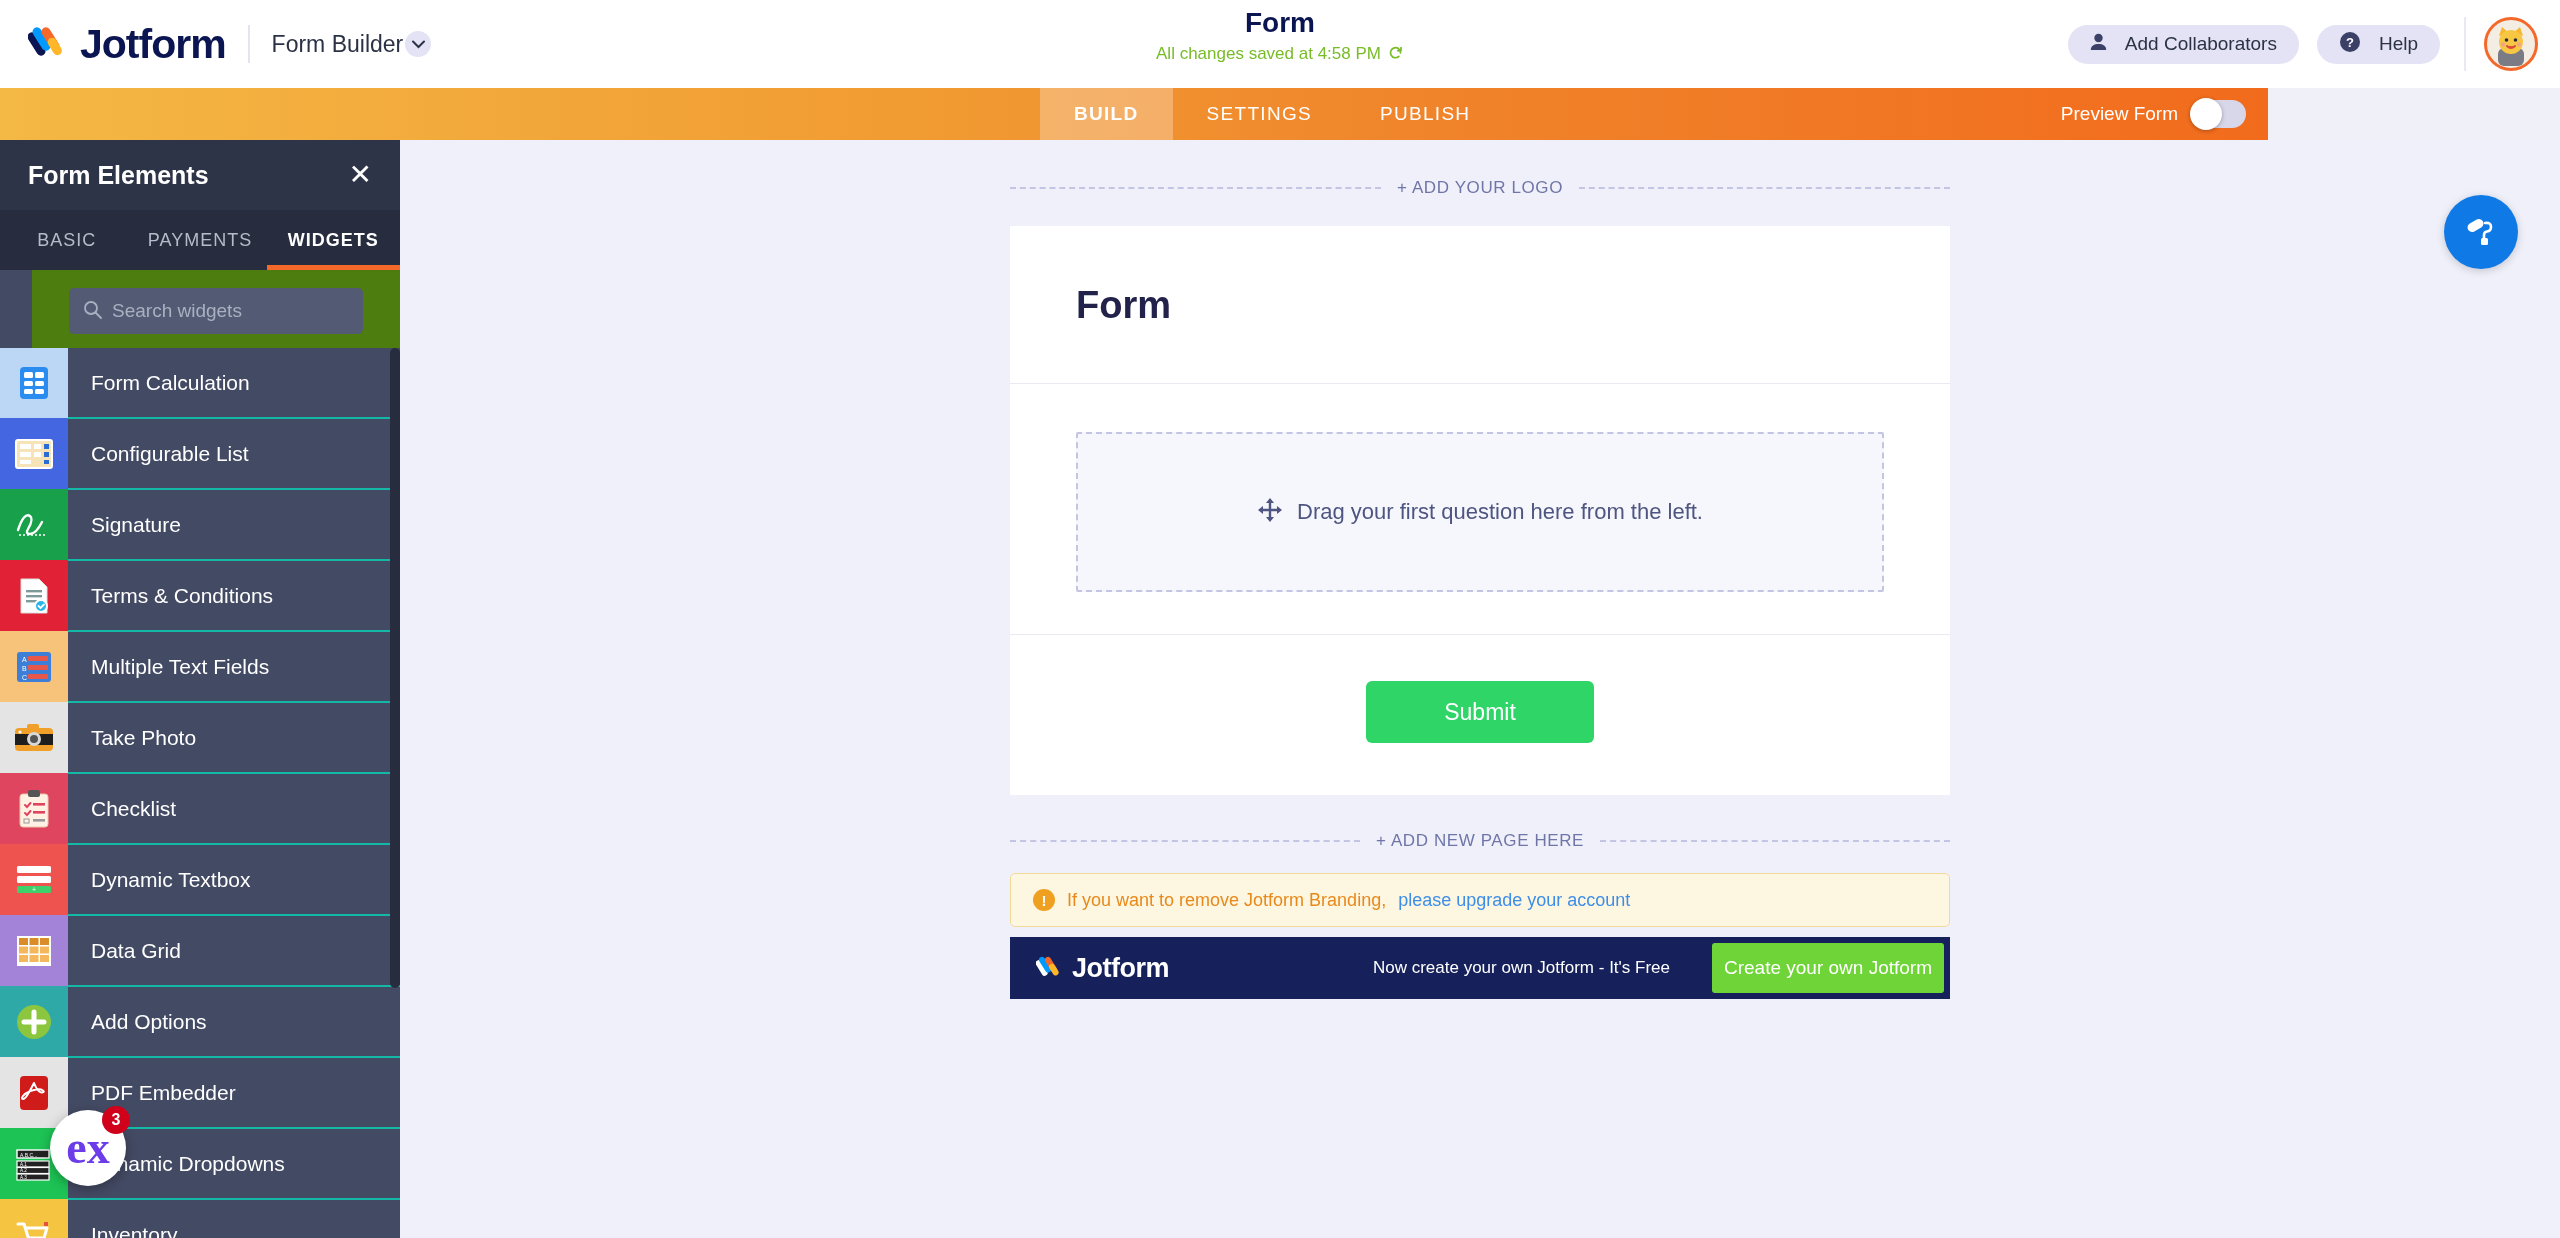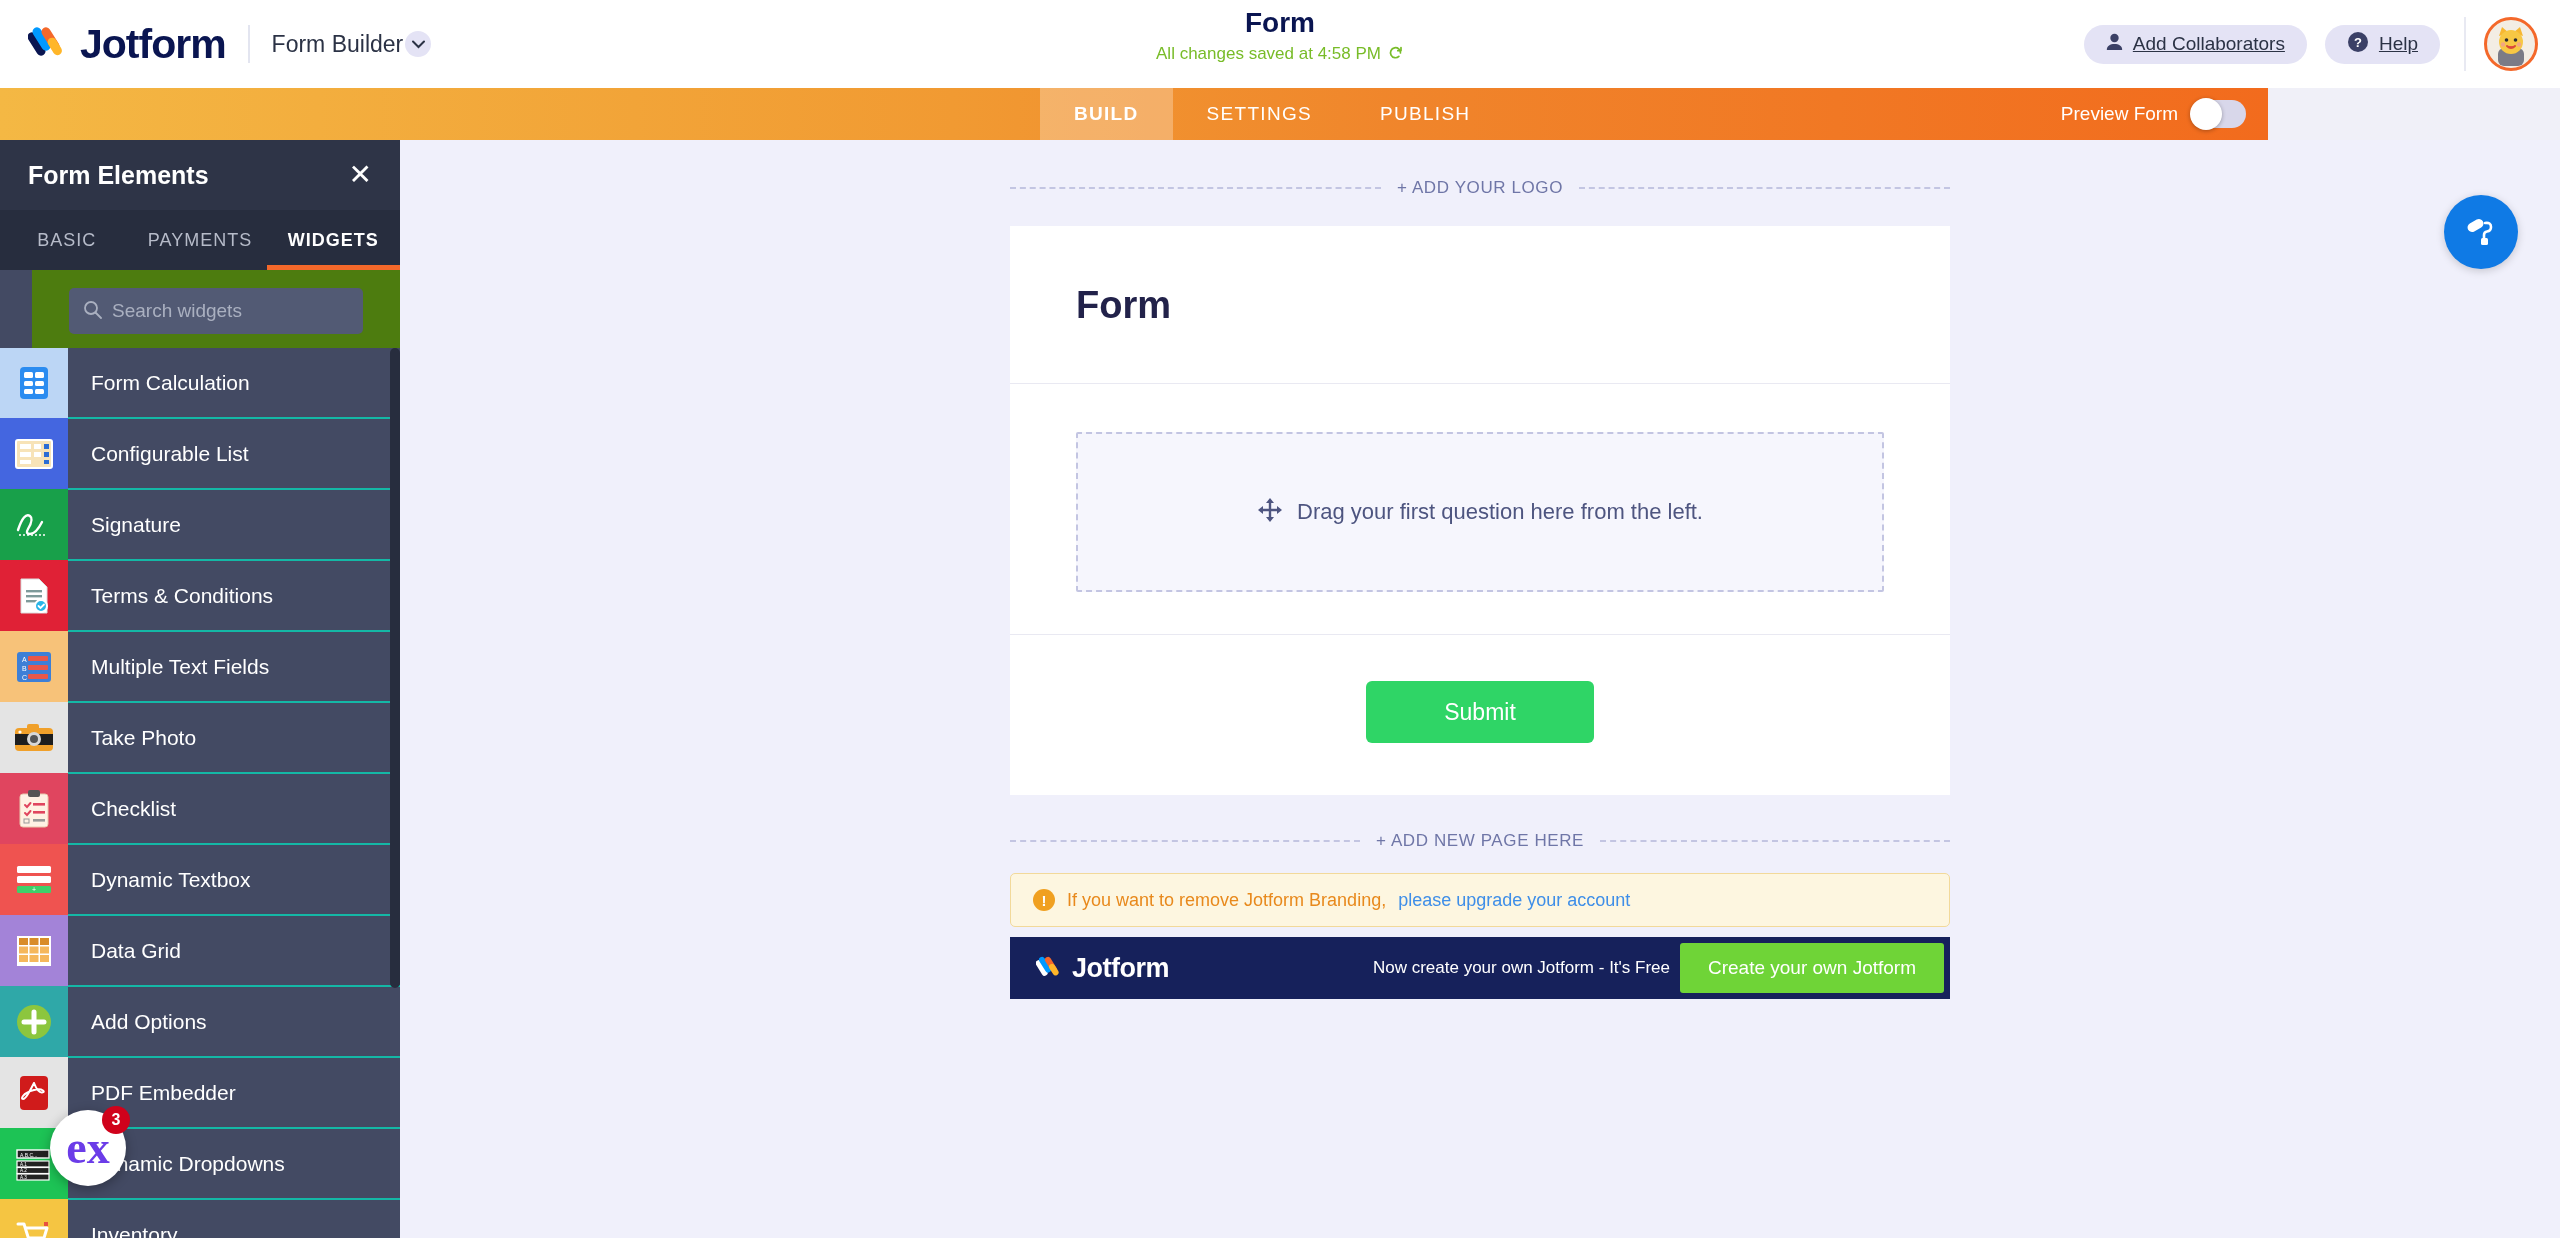--- a/index.html
+++ b/index.html
@@ -51,11 +51,10 @@
   }
   .pill-btn {
     height: 39px; border-radius: 24px; background: #e4e3f5;
-    display: flex; align-items: center; gap: 10px;
+    display: flex; align-items: center; gap: 18px;
     padding: 0 22px; font-size: 19px; color: #2b3245;
     border: none; cursor: pointer; white-space: nowrap;
     font-family: "Liberation Sans", sans-serif;
-    text-decoration: underline;
   }
   .hdr-divider { width: 2px; height: 54px; background: #e8e9f2; margin-left: 6px; }
   .avatar {

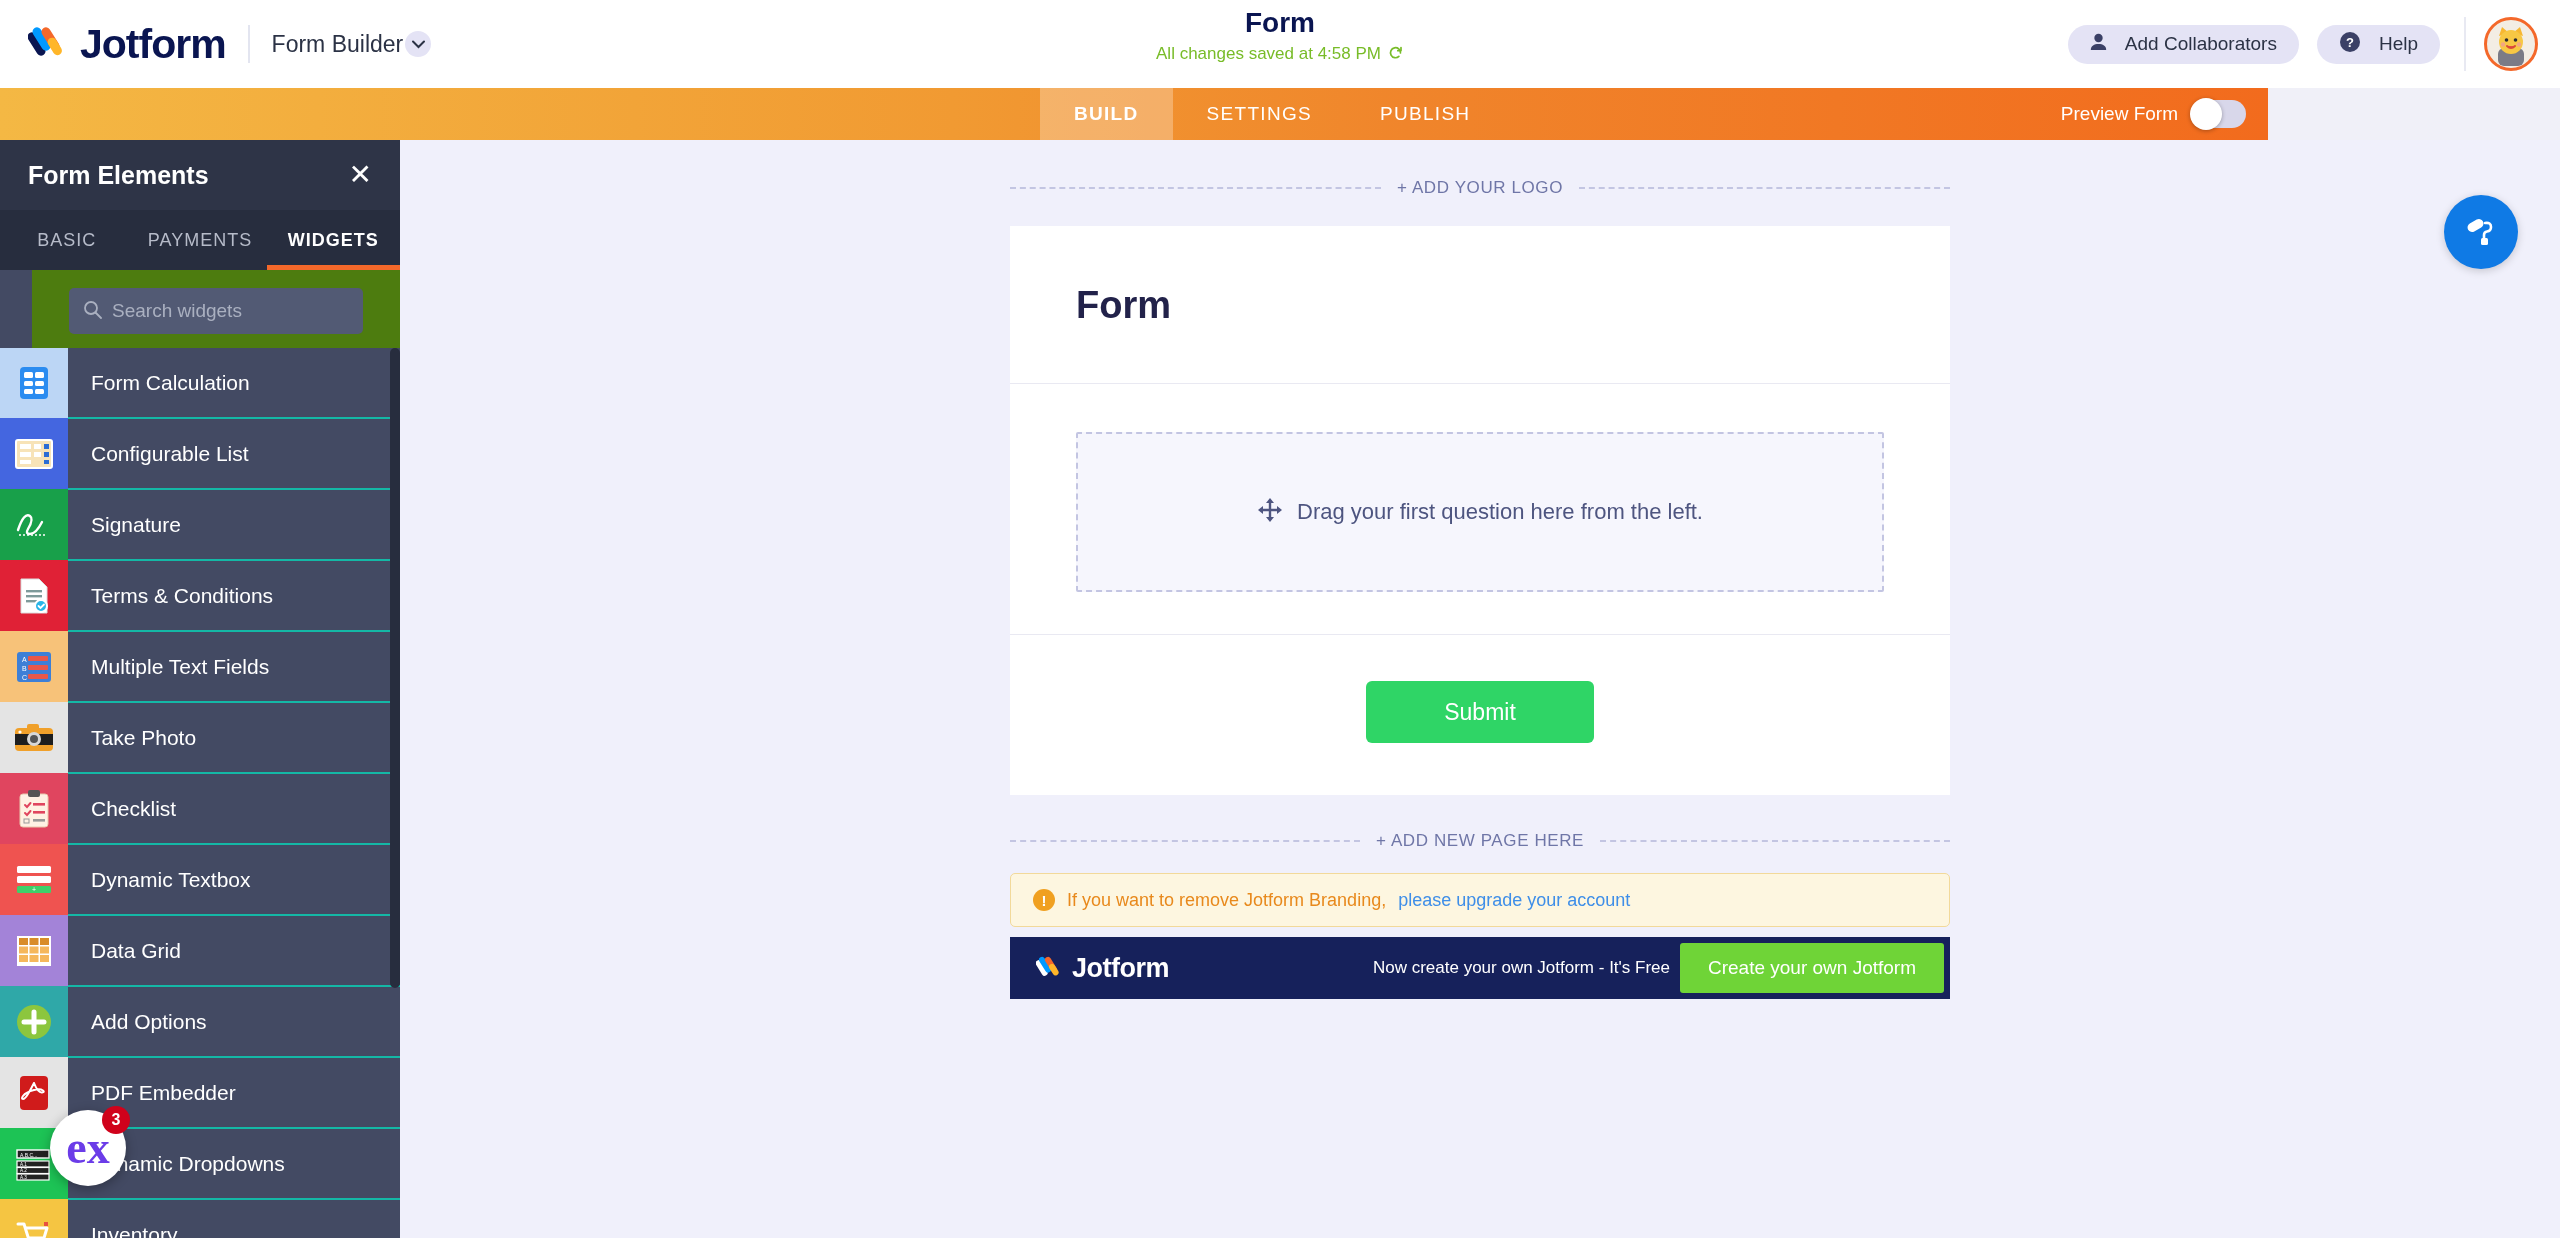--- a/index.html
+++ b/index.html
@@ -228,7 +228,7 @@
   .banner-btn {
     position: absolute; right: 6px; top: 6px; height: 50px;
     background: #6fd437; color: #fff; border: none; border-radius: 3px;
-    padding: 0 28px; font-size: 19px; cursor: pointer;
+    padding: 0 12px; font-size: 19px; cursor: pointer;
     font-family: "Liberation Sans", sans-serif;
   }
   .designer-btn {

